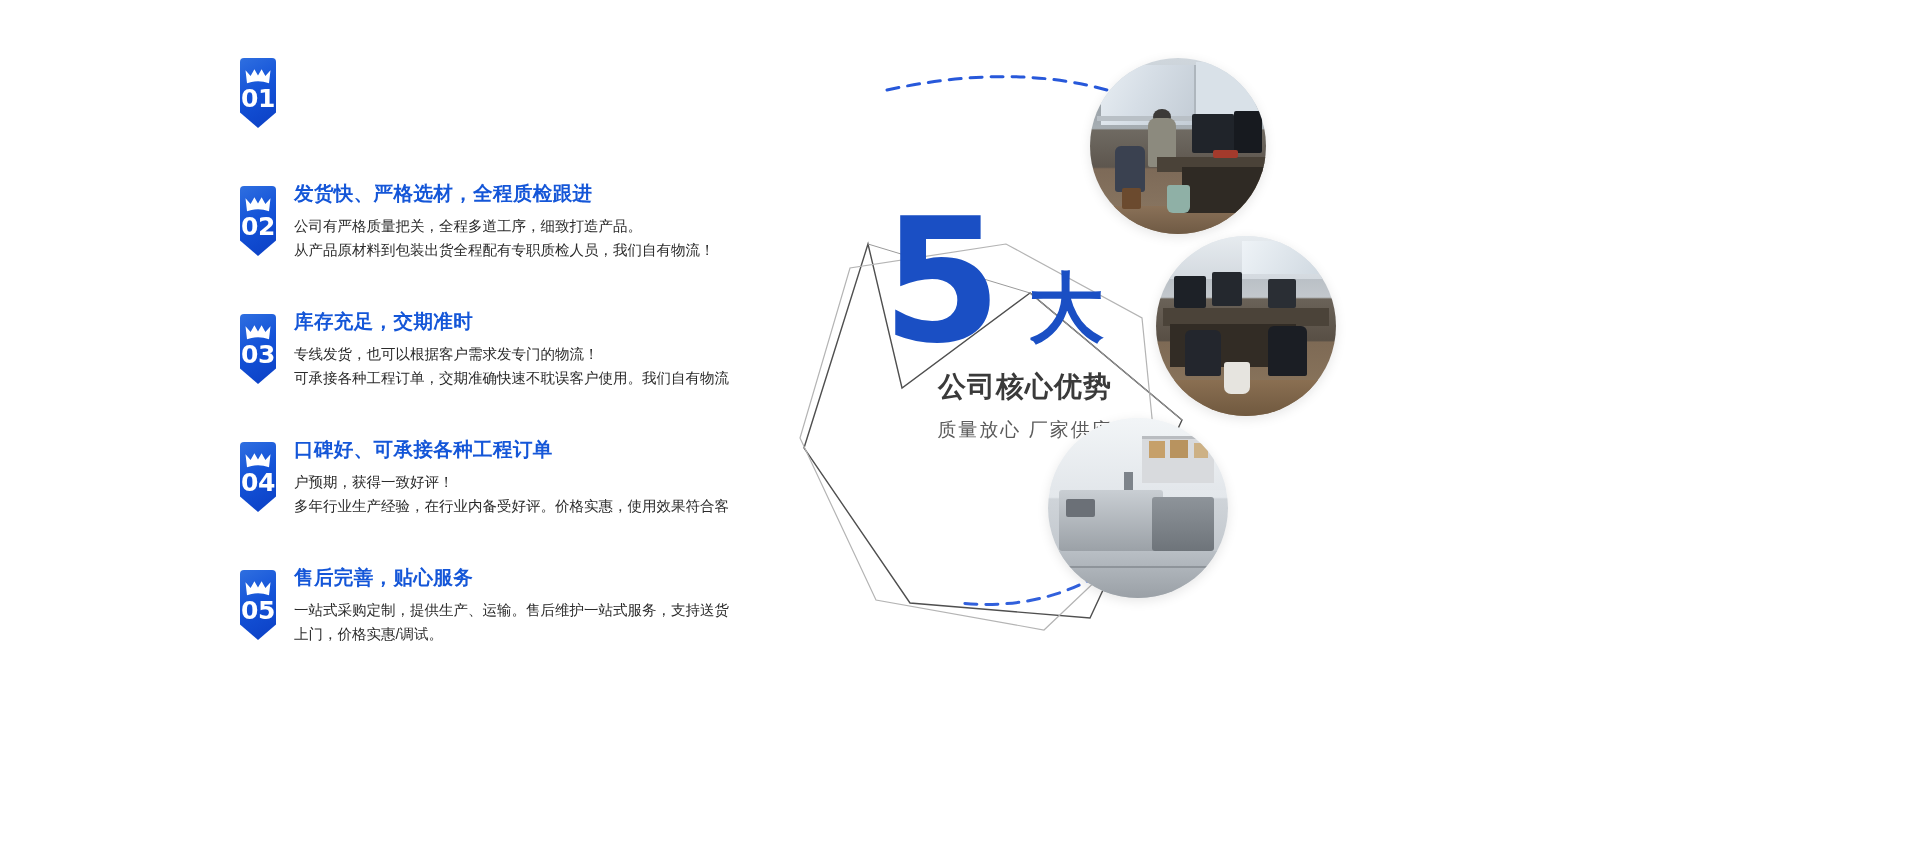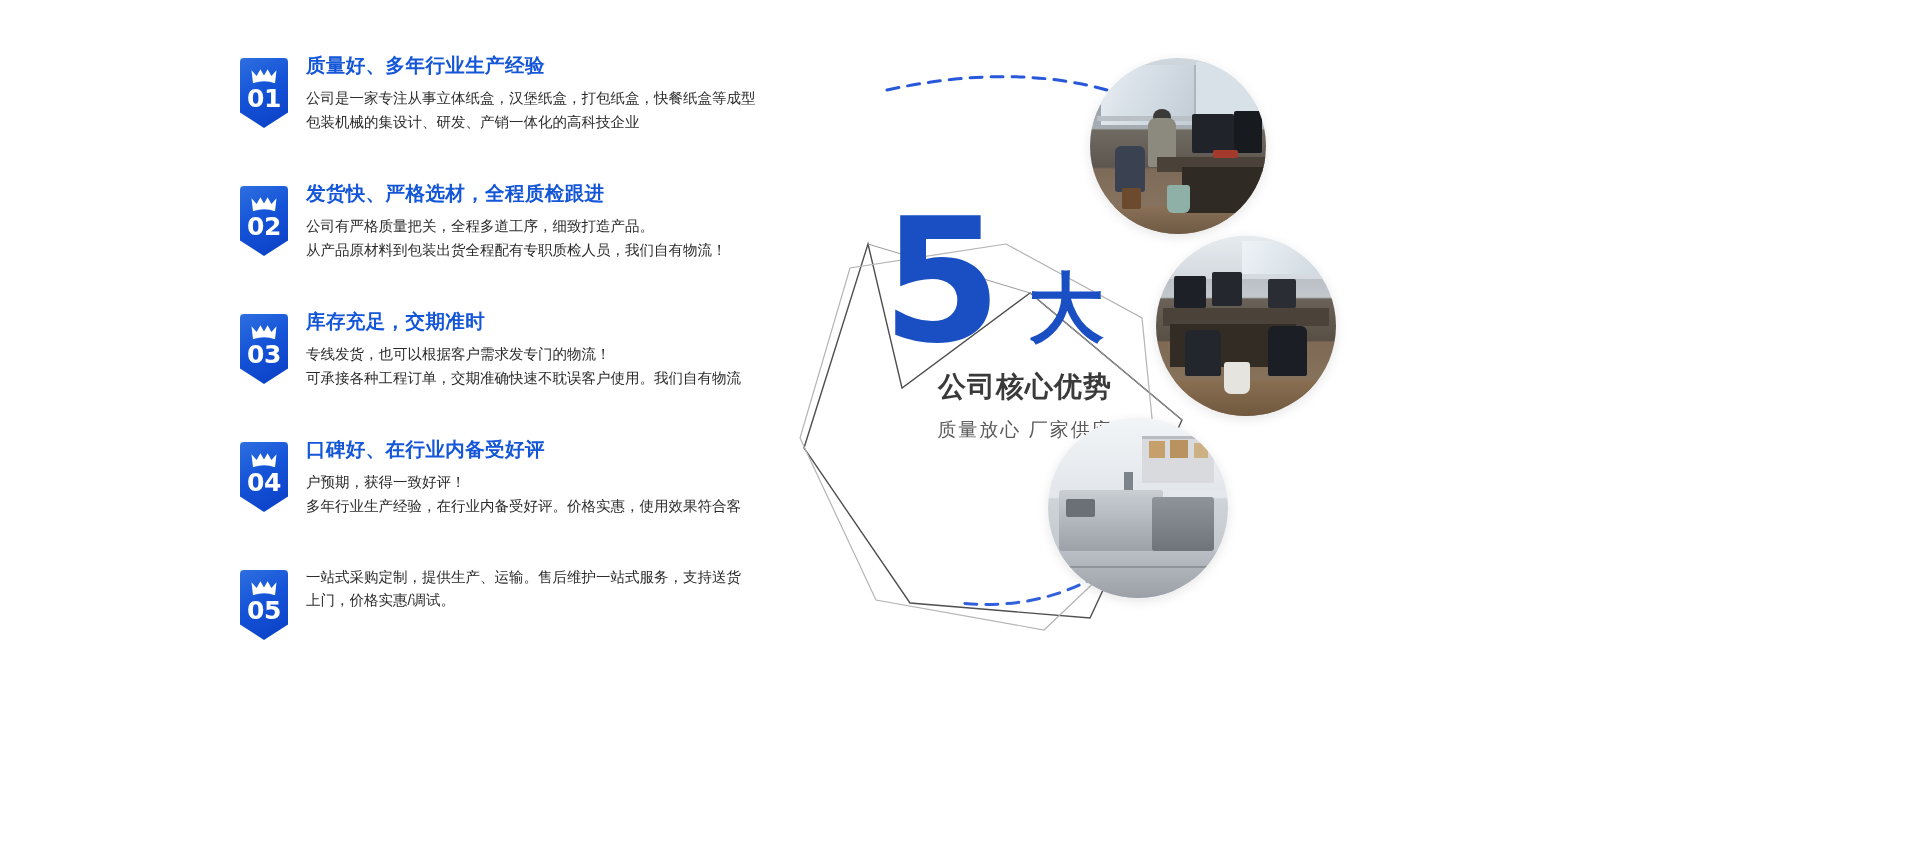--- a/index.html
+++ b/index.html
@@ -248,13 +248,6 @@
         </svg>
         <div class="num">01</div>
       </div>
-      <div class="ftext">
-        <div class="ftitle">质量好、多年行业生产经验</div>
-        <div class="fdesc">
-          <span class="ln">公司是一家专注从事立体纸盒，汉堡纸盒，打包纸盒，快餐纸盒等成型</span>
-          <span class="ln">包装机械的集设计、研发、产销一体化的高科技企业</span>
-        </div>
-      </div>
     </div>
 
     <div class="feature">

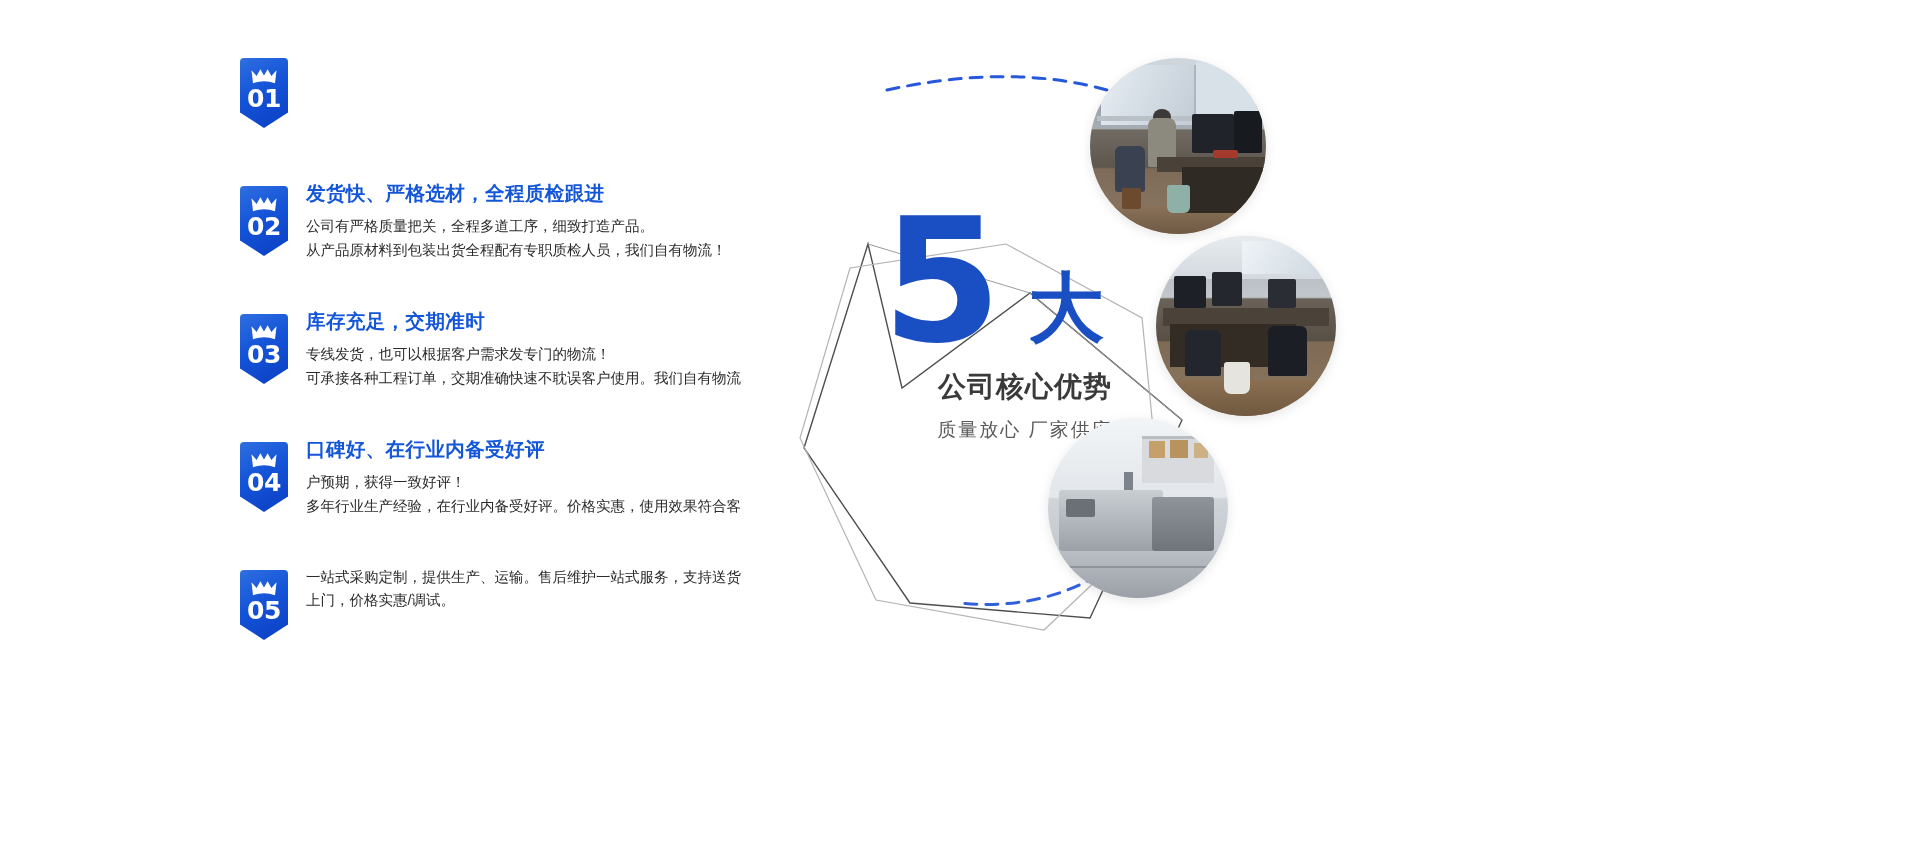--- a/index.html
+++ b/index.html
@@ -33,7 +33,7 @@
   .badge {
     position: relative;
     flex: 0 0 auto;
-    width: 48px; height: 70px;
+    width: 36px; height: 70px;
     margin-top: 6px;
     background: linear-gradient(150deg, #2f6fe0 0%, #1453d8 45%, #0b3fc4 100%);
     border-radius: 4px 4px 0 0;

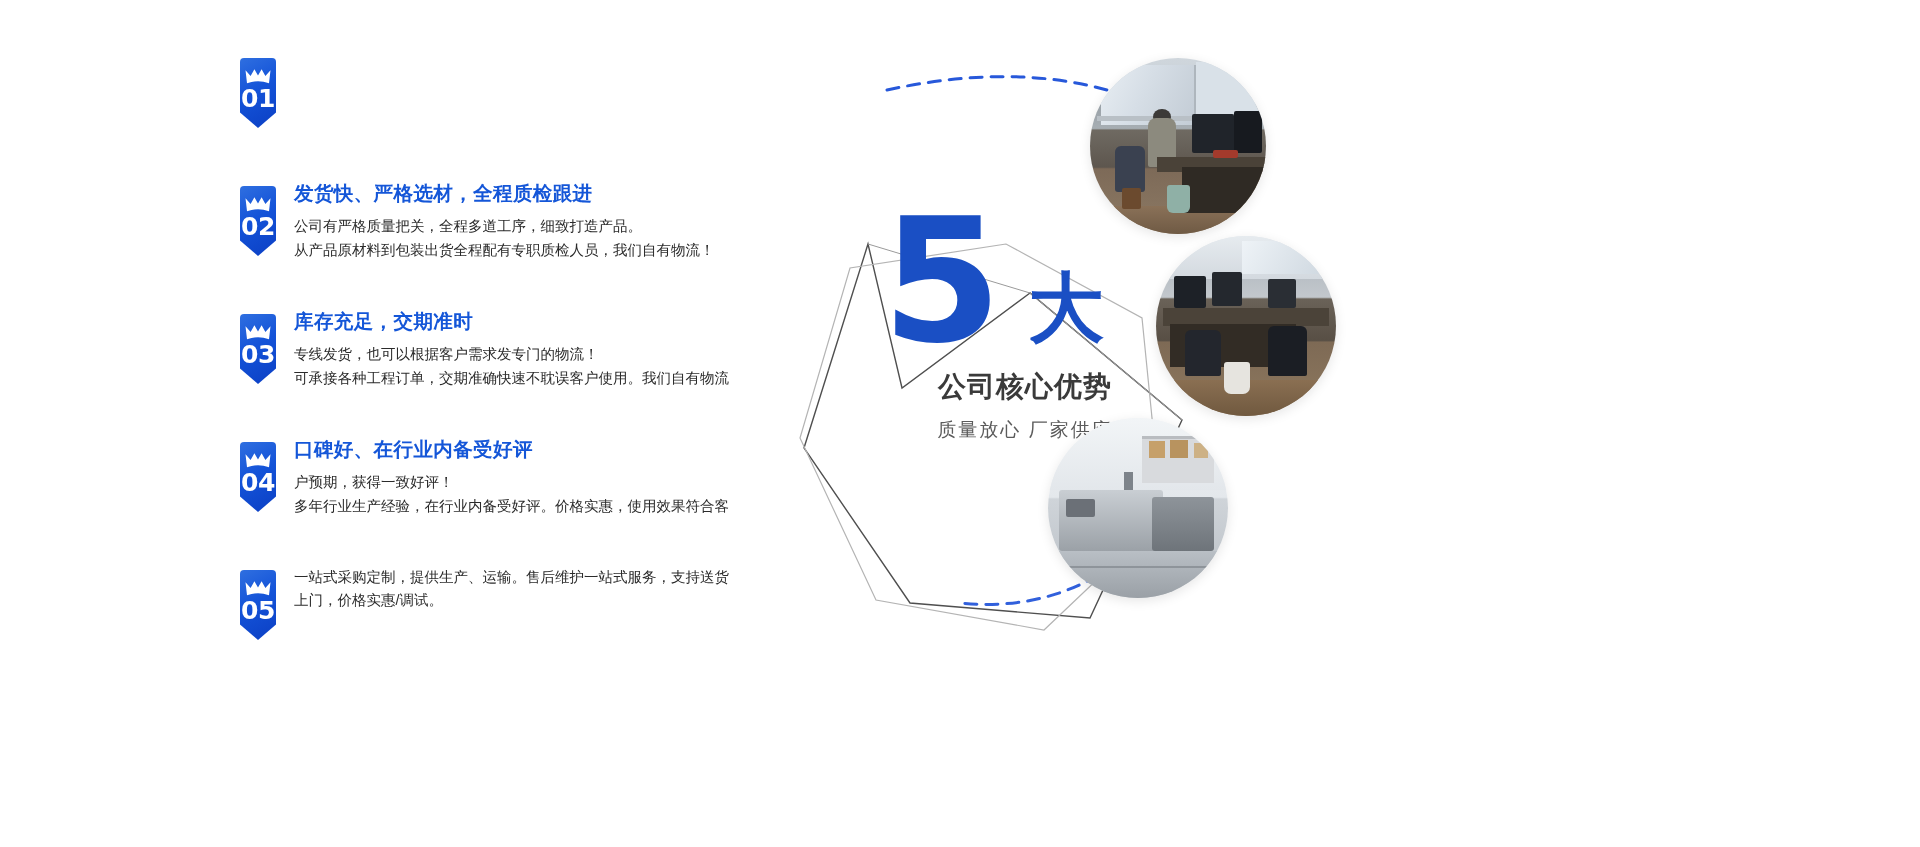--- a/index.html
+++ b/index.html
@@ -293,7 +293,7 @@
         <div class="num">04</div>
       </div>
       <div class="ftext">
-        <div class="ftitle">口碑好、在行业内备受好评</div>
+        <div class="ftitle">口碑好、可承接各种工程订单</div>
         <div class="fdesc">
           <span class="ln">户预期，获得一致好评！</span>
           <span class="ln">多年行业生产经验，在行业内备受好评。价格实惠，使用效果符合客</span>

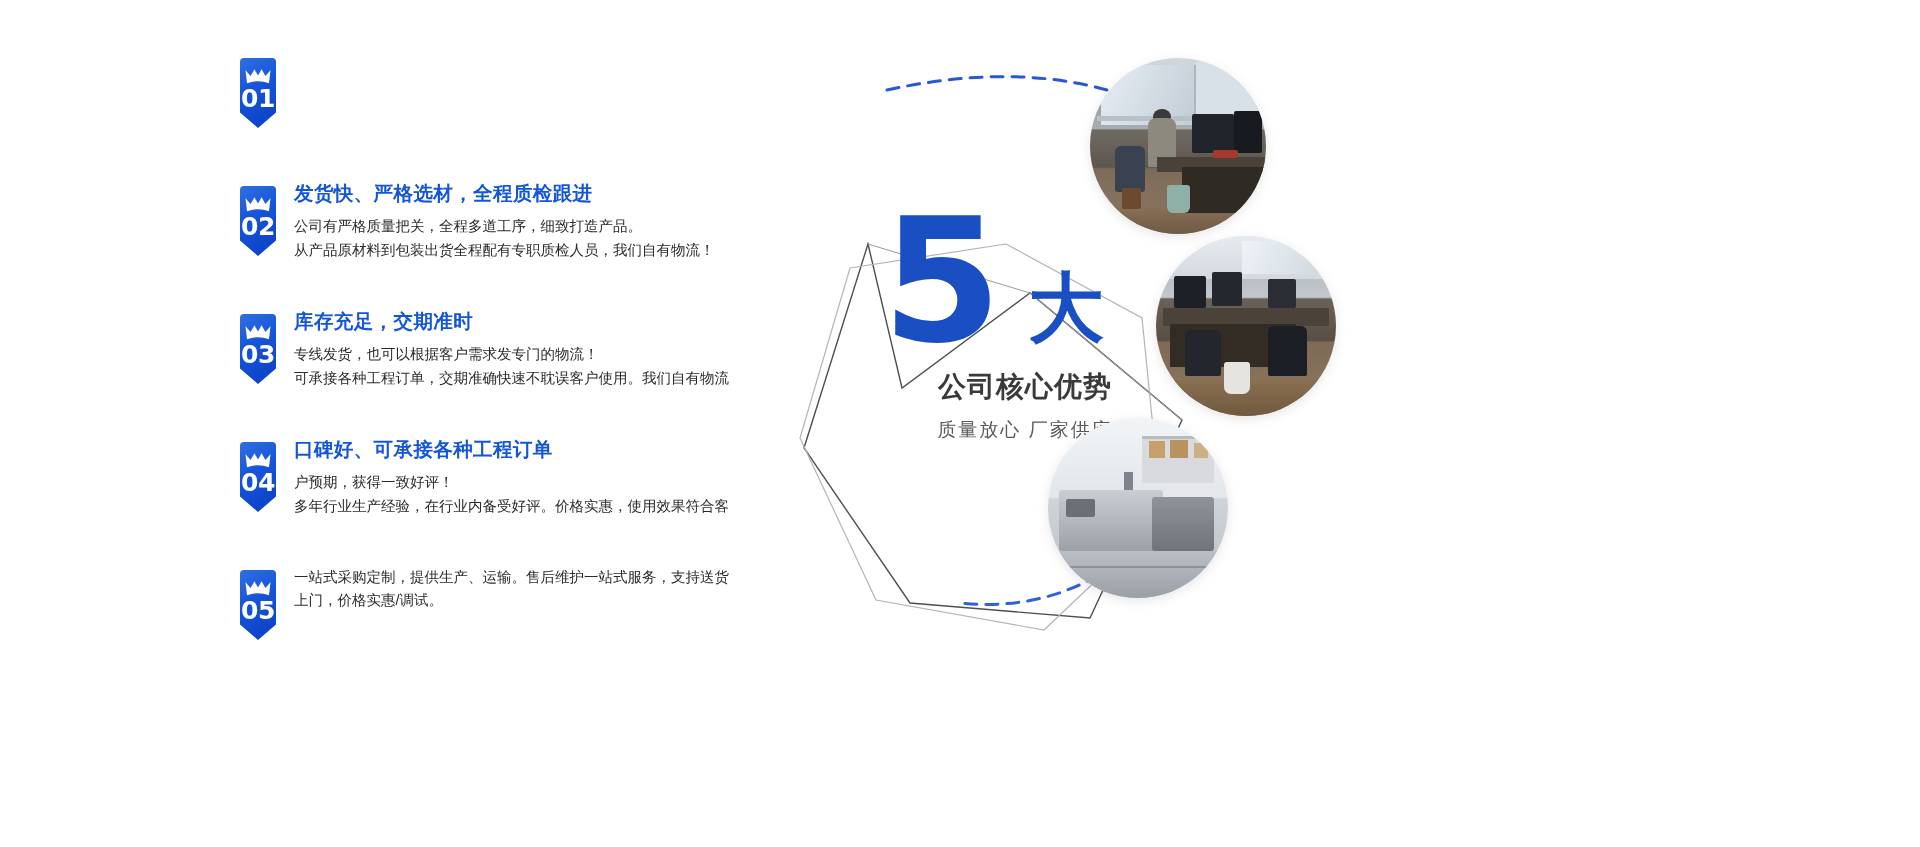--- a/index.html
+++ b/index.html
@@ -310,6 +310,7 @@
         <div class="num">05</div>
       </div>
       <div class="ftext">
+        <div class="ftitle">售后完善，贴心服务</div>
         <div class="fdesc">
           <span class="ln">一站式采购定制，提供生产、运输。售后维护一站式服务，支持送货</span>
           <span class="ln">上门，价格实惠/调试。</span>

